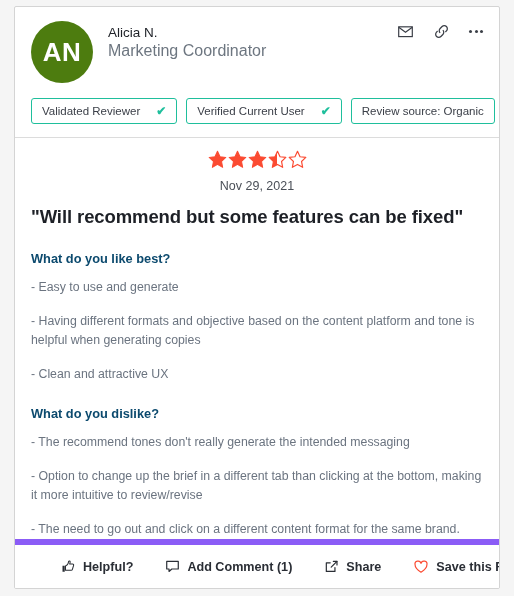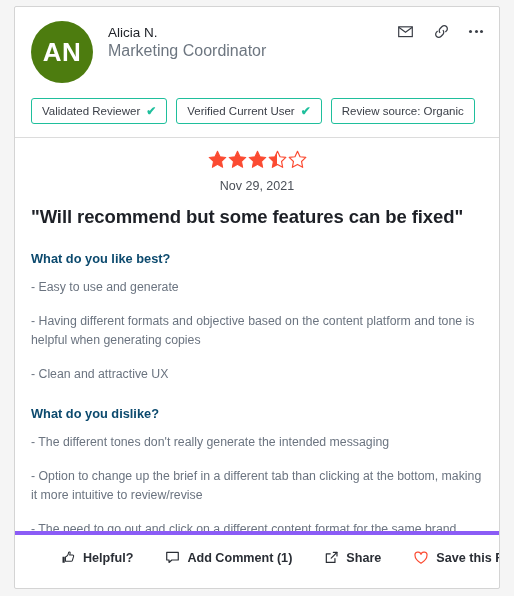--- a/index.html
+++ b/index.html
@@ -116,7 +116,7 @@
     color: #3c4049;
     display: flex;
     align-items: center;
-    gap: 6px;
+    gap: 16px;
     white-space: nowrap;
     cursor: pointer;
     background: #fff;

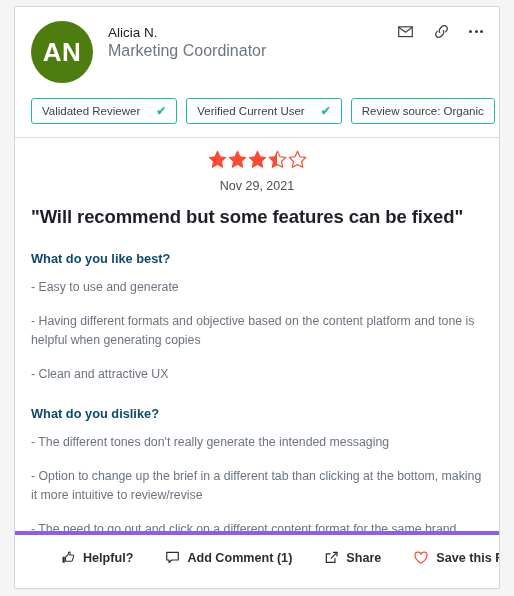--- a/index.html
+++ b/index.html
@@ -298,7 +298,7 @@
 
     <div class="qa-block">
       <div class="qa-question">What do you dislike?</div>
-      <p class="qa-para">- The different tones don't really generate the intended messaging</p>
+      <p class="qa-para">- The recommend tones don't really generate the intended messaging</p>
       <p class="qa-para">- Option to change up the brief in a different tab than clicking at the bottom, making it more intuitive to review/revise</p>
       <p class="qa-para">- The need to go out and click on a different content format for the same brand. Option to have the brand and switch to the different content format for the same brief and brand in one page</p>
     </div>

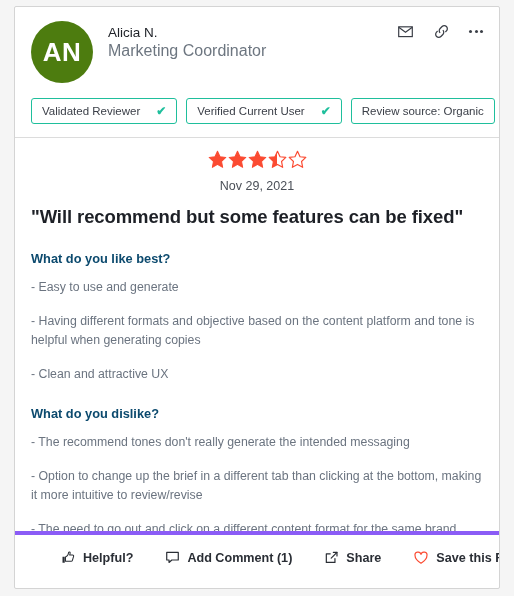--- a/index.html
+++ b/index.html
@@ -185,9 +185,9 @@
   .card-footer {
     position: absolute;
     left: 0;
-    bottom: 8px;
+    bottom: 0;
     width: 100%;
-    border-top: 4px solid #8b5cf6;
+    border-top: 6px solid #8b5cf6;
     height: 49px;
     display: flex;
     align-items: center;

